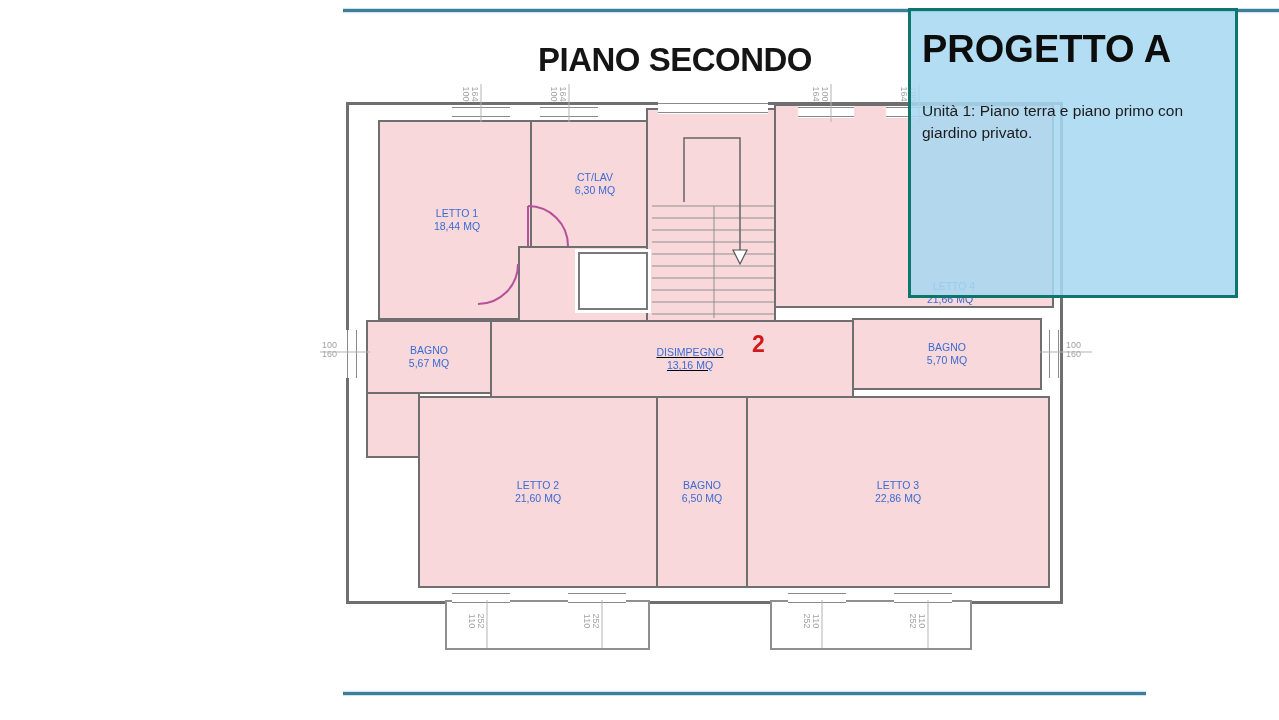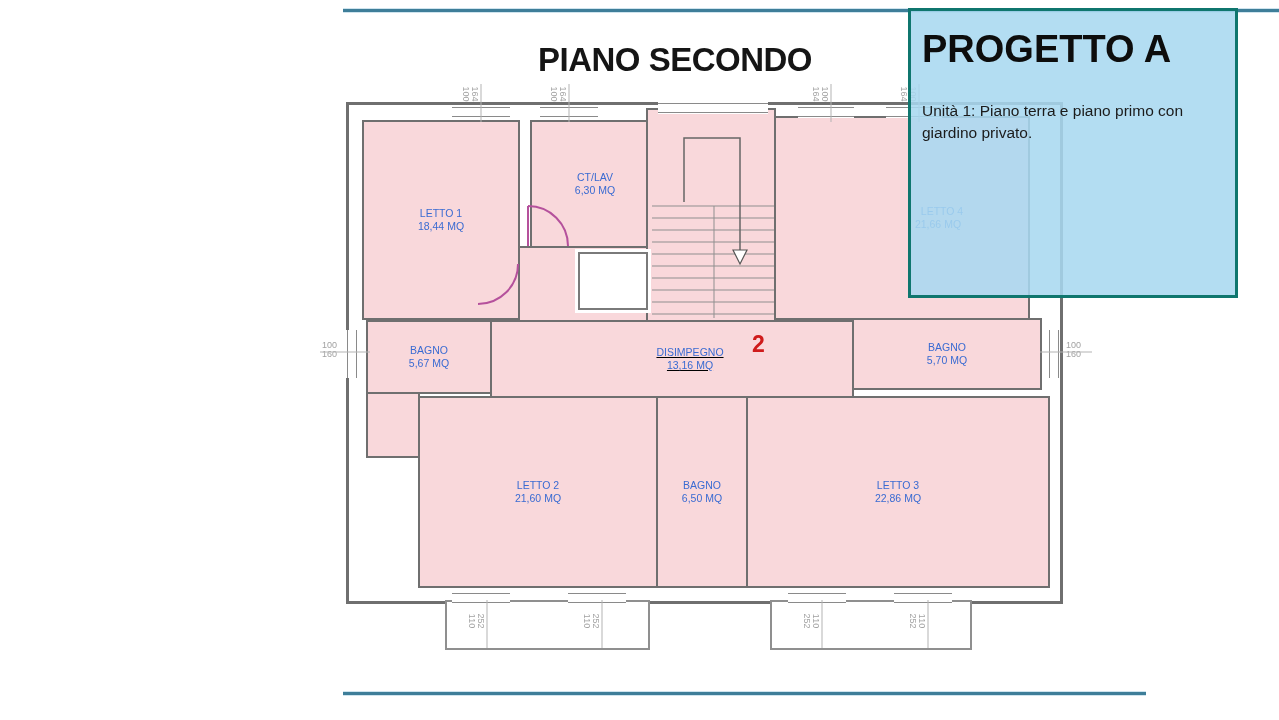--- a/index.html
+++ b/index.html
@@ -59,7 +59,7 @@
 
 <div class="abs outline"></div>
 
-<div class="abs room" style="left:362px;top:120px;width:158px;height:200px;">
+<div class="abs room" style="left:378px;top:120px;width:158px;height:200px;">
   <div class="room-label">LETTO 1</div>
   <div class="room-label">18,44 MQ</div>
 </div>

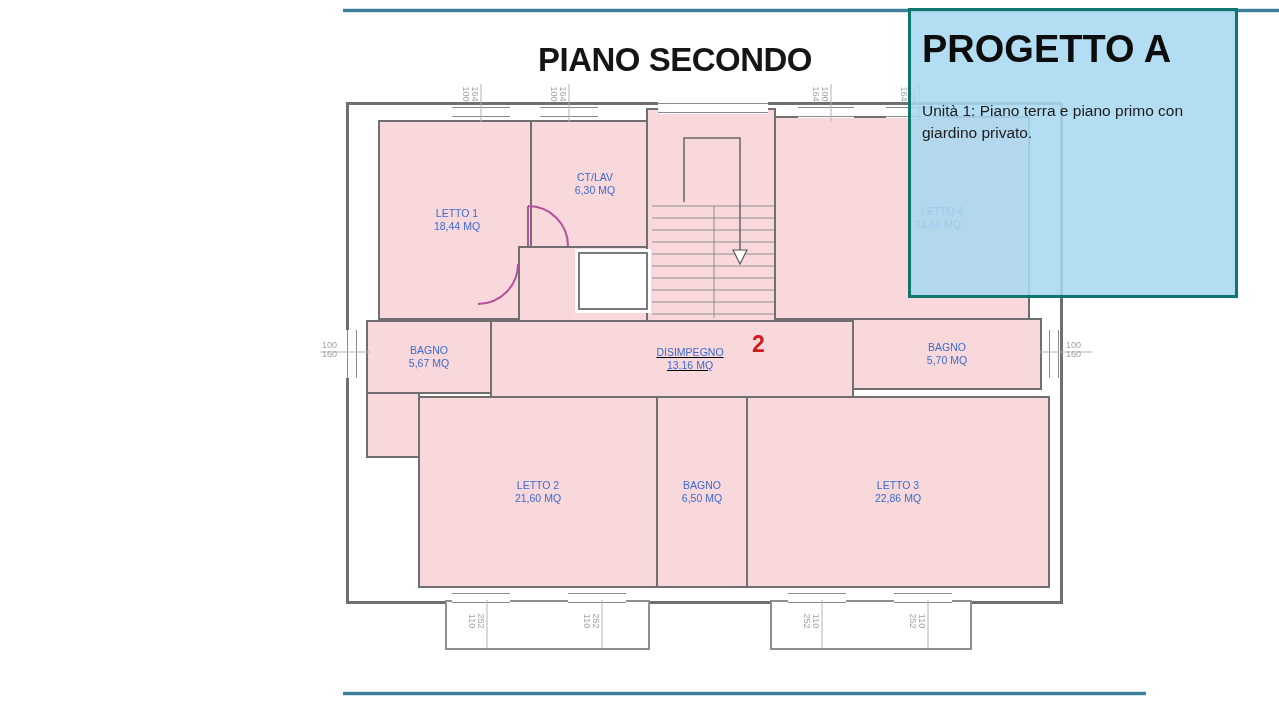--- a/index.html
+++ b/index.html
@@ -73,7 +73,7 @@
 
 <div class="abs room" style="left:646px;top:108px;width:130px;height:214px;"></div>
 
-<div class="abs room" style="left:774px;top:116px;width:256px;height:204px;">
+<div class="abs room" style="left:774px;top:104px;width:280px;height:204px;justify-content:flex-end;">
   <div class="room-label" style="margin-left:80px;">LETTO 4</div>
   <div class="room-label" style="margin-left:72px;">21,66 MQ</div>
 </div>

